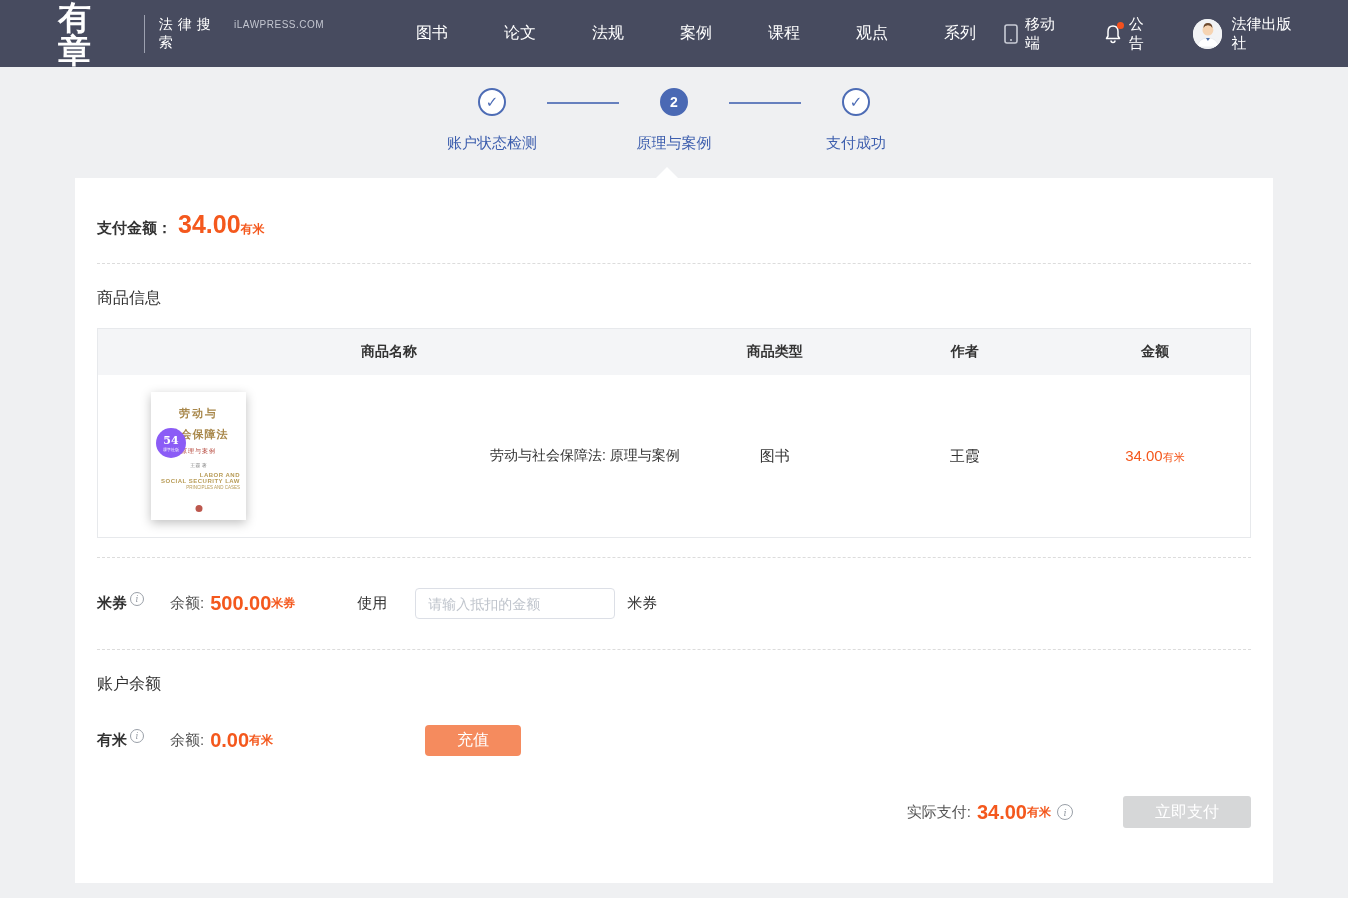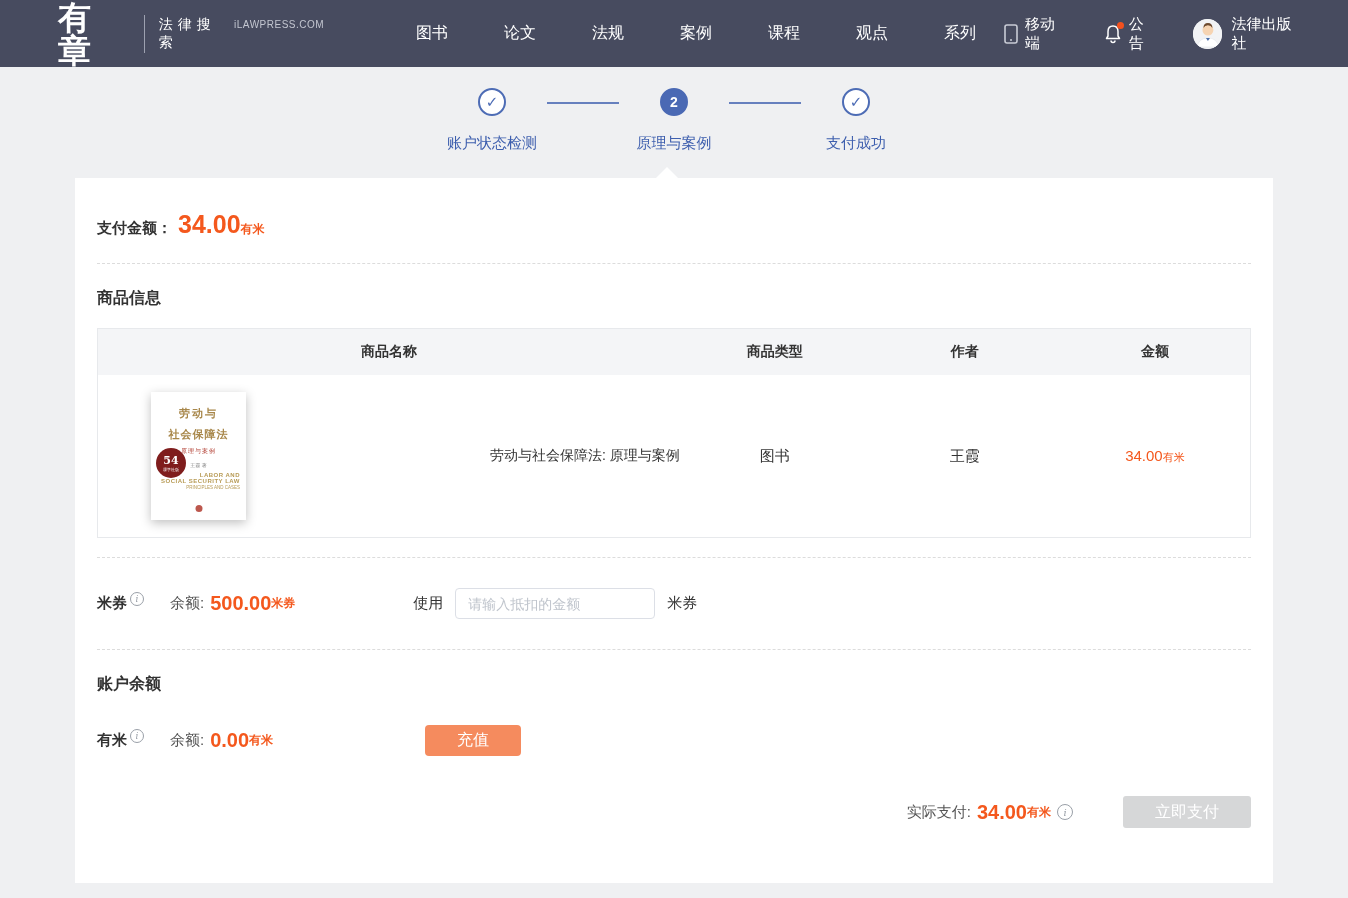--- a/index.html
+++ b/index.html
@@ -76,7 +76,7 @@
   .big-orange { color:#f4581d; font-size:25px; font-weight:bold; margin-left:6px; }
   .small-orange-unit { color:#f4581d; font-size:12px; font-weight:bold; }
 
-  .section-title { font-size:16px; font-weight:bold; color:#333; padding:24px 0 0 0; }
+  .section-title { font-size:16px; font-weight:normal; color:#333; padding:24px 0 0 0; }
 
   
   .goods-table { width:100%; margin-top:19px; border:1px solid #e7e9ec; }

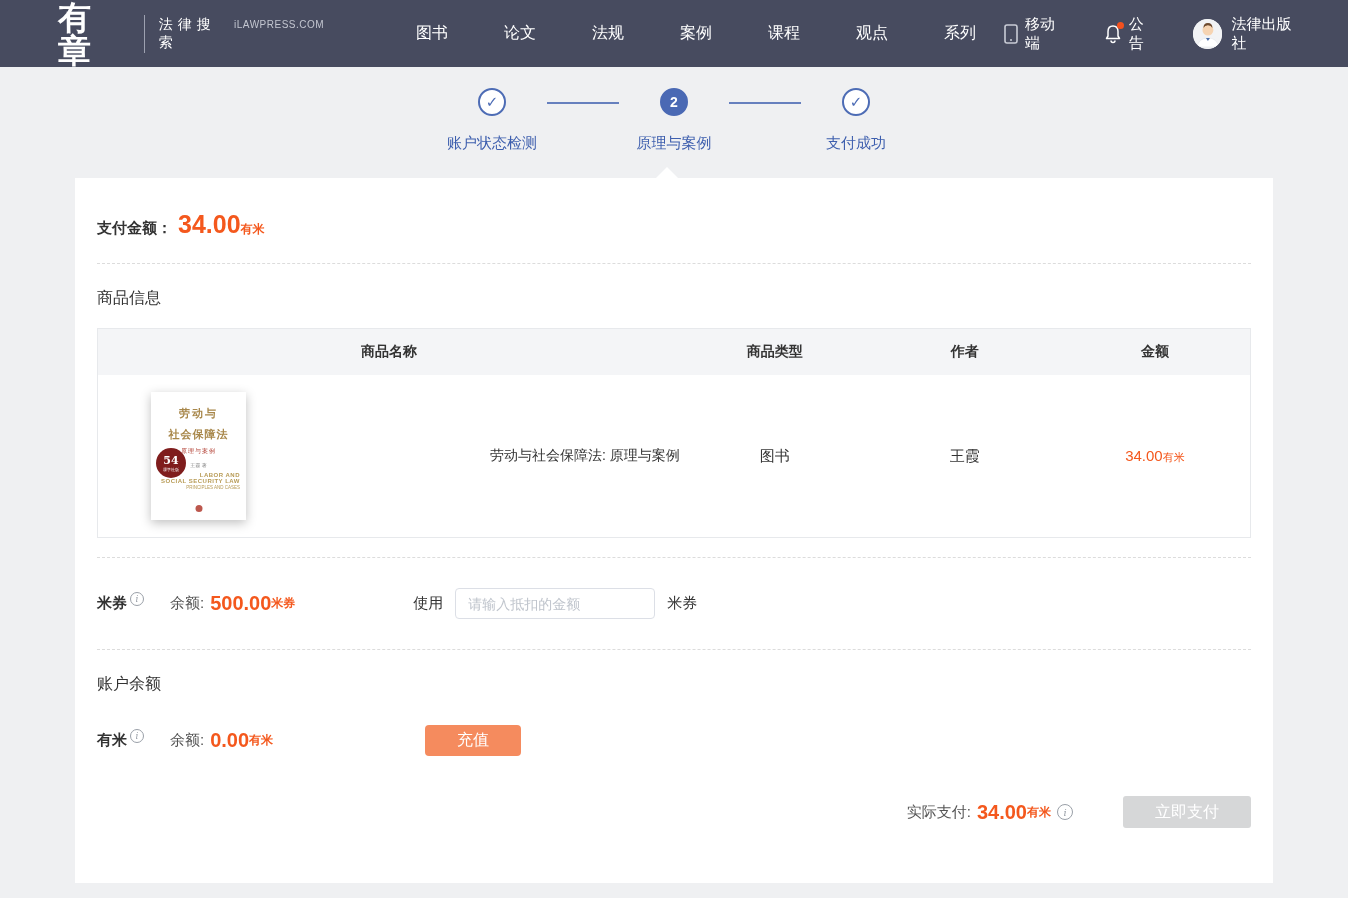--- a/index.html
+++ b/index.html
@@ -105,8 +105,8 @@
   .bc-sub { color:#b03a2e; font-size:6px; margin-top:5px; letter-spacing:1px; }
   .bc-author { color:#8c8c8c; font-size:5px; margin-top:6px; }
   .bc-badge {
-    position:absolute; left:5px; top:56px; width:30px; height:30px; border-radius:50%;
-    background:#7f1d1d; color:#fff; display:flex; flex-direction:column;
+    position:absolute; left:5px; top:36px; width:30px; height:30px; border-radius:50%;
+    background:#8b5cf6; color:#fff; display:flex; flex-direction:column;
     align-items:center; justify-content:center; font-size:11px; font-weight:bold;
     font-family:"DejaVu Serif","Liberation Serif",serif;
   }

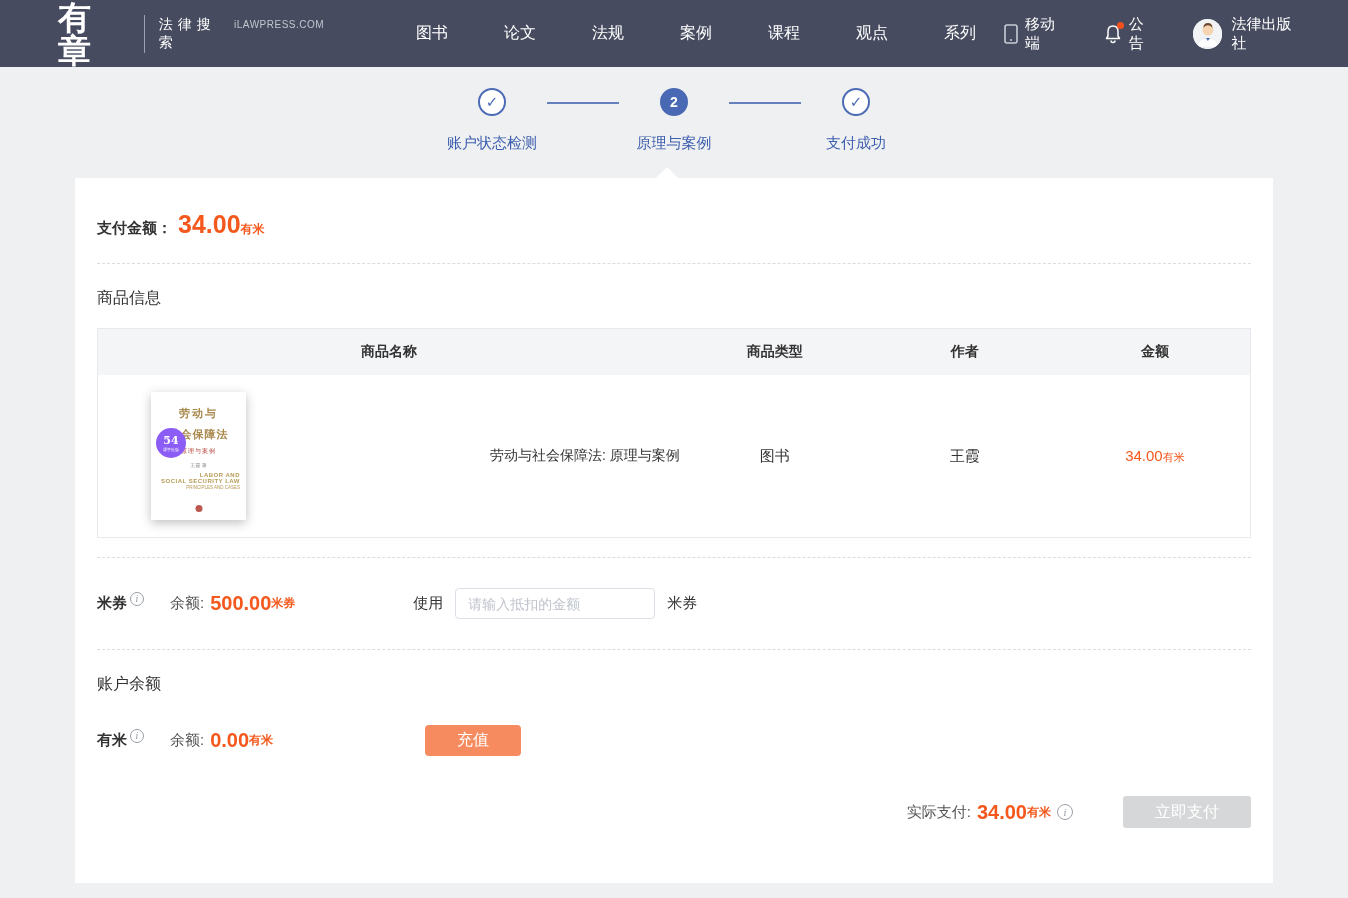--- a/index.html
+++ b/index.html
@@ -144,7 +144,7 @@
   }
   .balance-label { font-size:15px; color:#555; margin-left:26px; }
   .mid-orange { color:#f4581d; font-size:20px; font-weight:bold; margin-left:6px; }
-  .use-label { font-size:15px; color:#333; margin-left:118px; }
+  .use-label { font-size:15px; color:#333; margin-left:62px; }
   .deduct-input {
     width:200px; height:31px; border:1px solid #dcdfe6; border-radius:4px;
     margin-left:12px; padding:0 12px; font-size:14px; color:#701a75; outline:none;

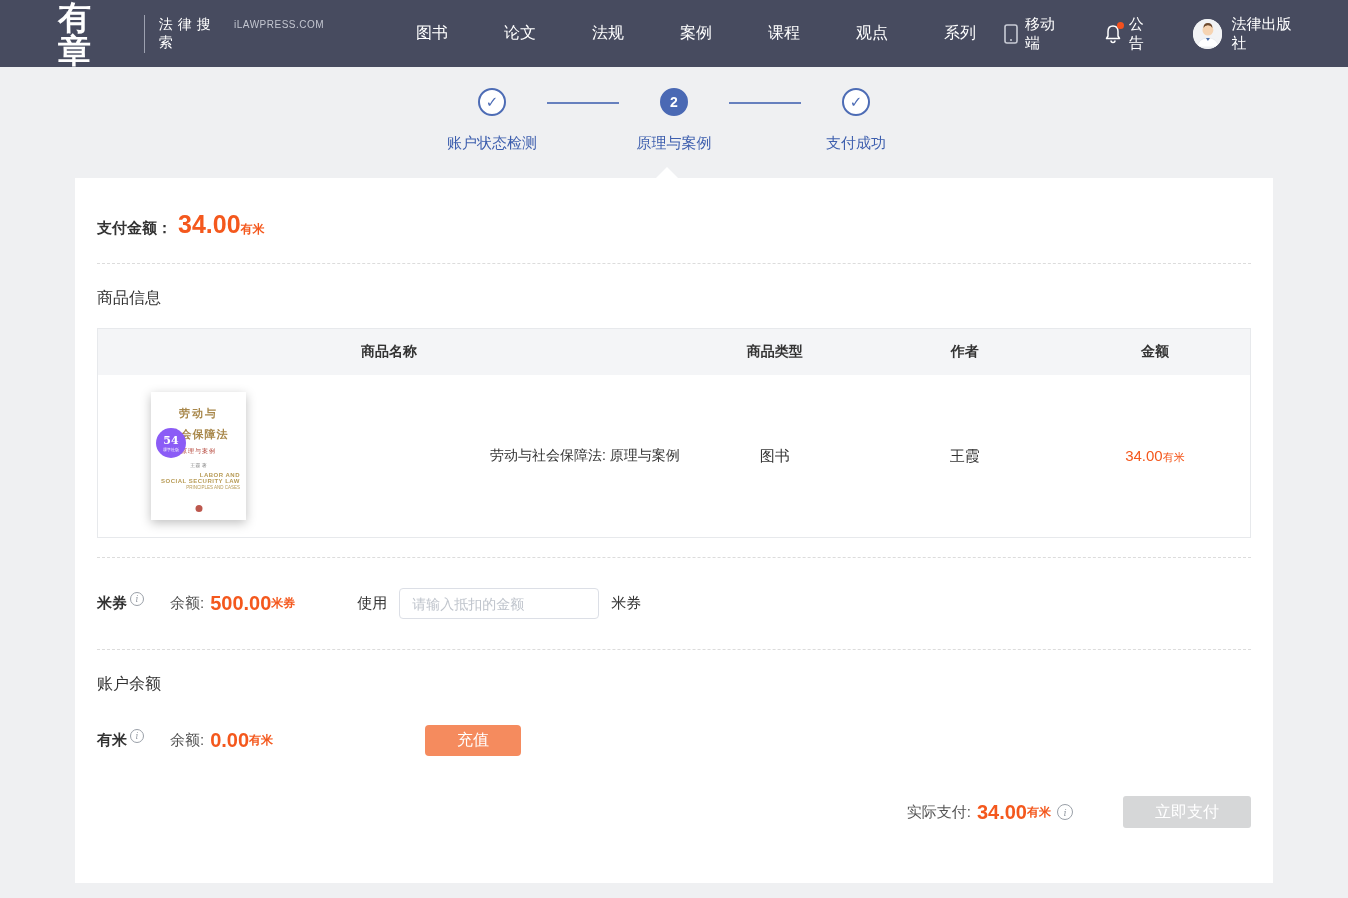--- a/index.html
+++ b/index.html
@@ -147,7 +147,7 @@
   .use-label { font-size:15px; color:#333; margin-left:62px; }
   .deduct-input {
     width:200px; height:31px; border:1px solid #dcdfe6; border-radius:4px;
-    margin-left:12px; padding:0 12px; font-size:14px; color:#701a75; outline:none;
+    margin-left:28px; padding:0 12px; font-size:14px; color:#701a75; outline:none;
     font-family:"Liberation Sans","DejaVu Sans",sans-serif;
   }
   .deduct-input::placeholder { color:#bfc4cc; }

